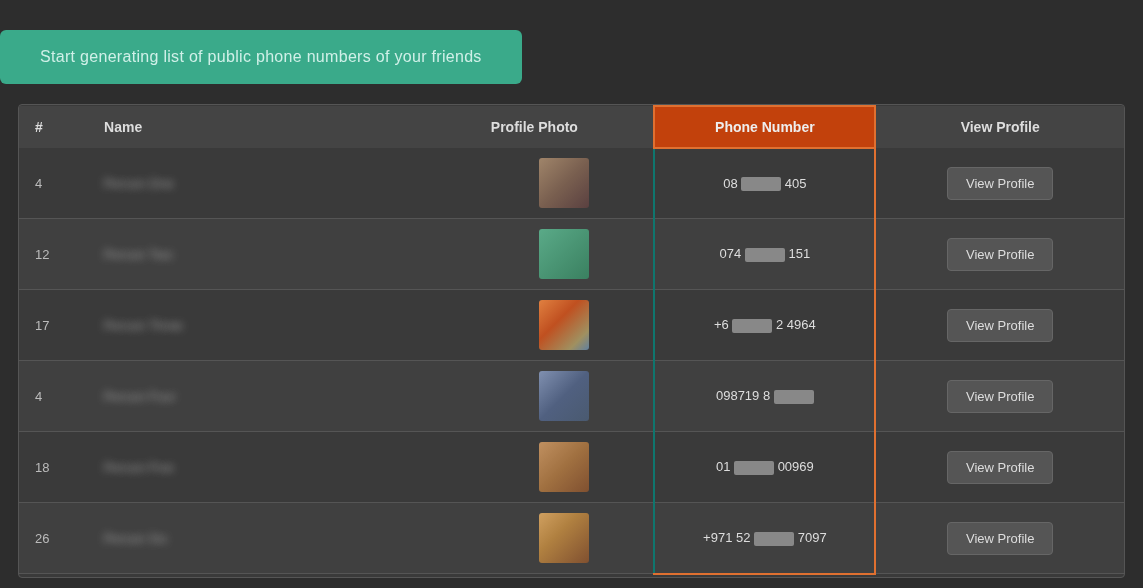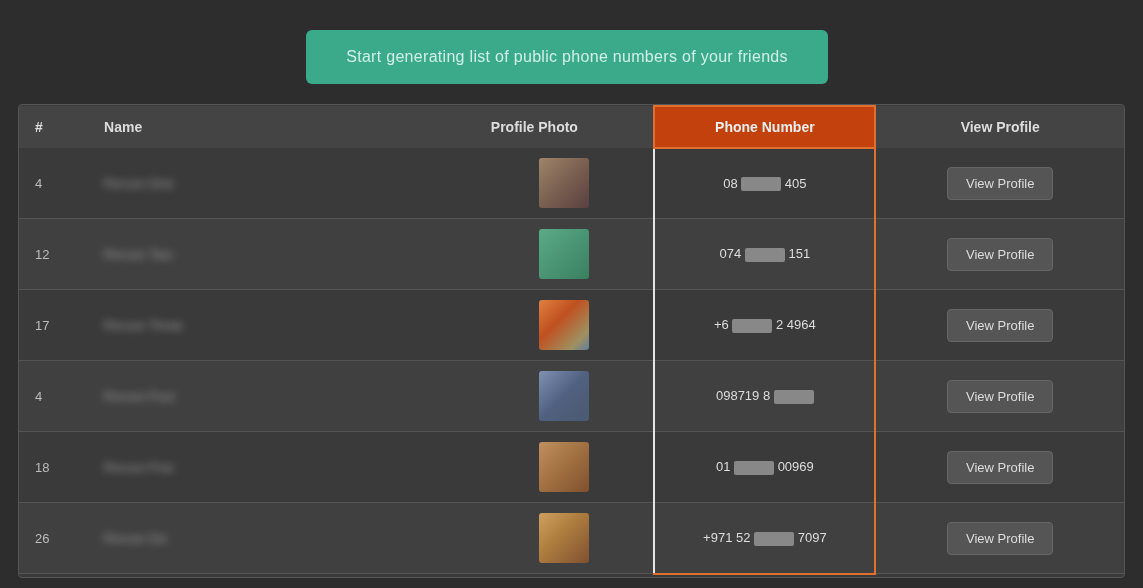--- a/index.html
+++ b/index.html
@@ -13,7 +13,6 @@
     }
     .top-banner {
       display: flex;
-      justify-content: center;
       padding: 30px 9px 20px 0;
     }
     .banner-btn {

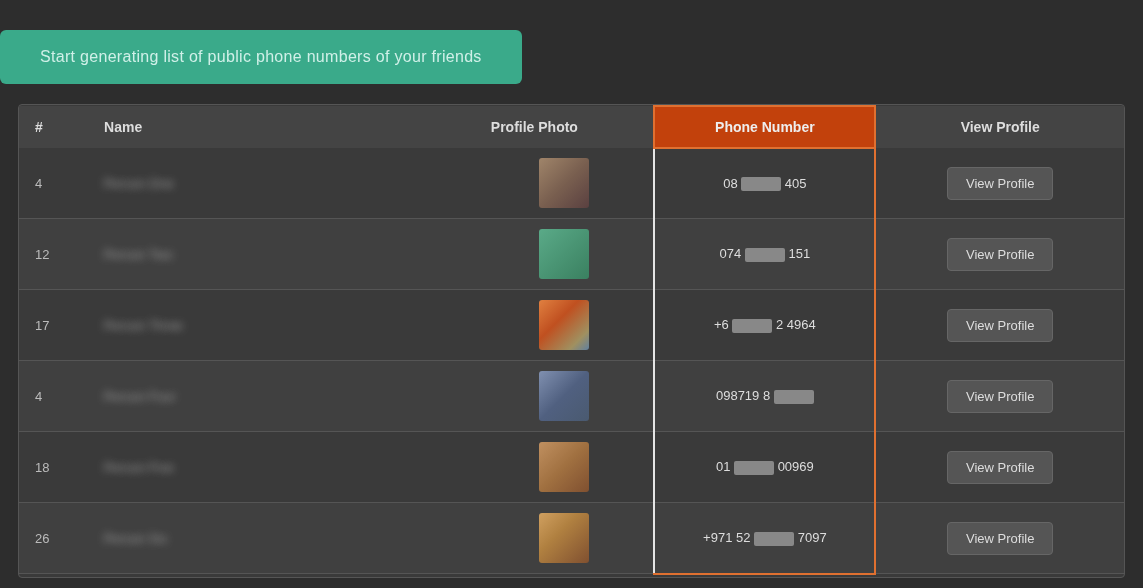--- a/index.html
+++ b/index.html
@@ -92,7 +92,7 @@
       vertical-align: middle;
     }
     tbody td.phone-cell {
-      border-left: 2px solid #e5e5e5;
+      border-left: 2px solid #0f766e;
       border-right: 2px solid #e07030;
       text-align: center;
       color: #ddd;

